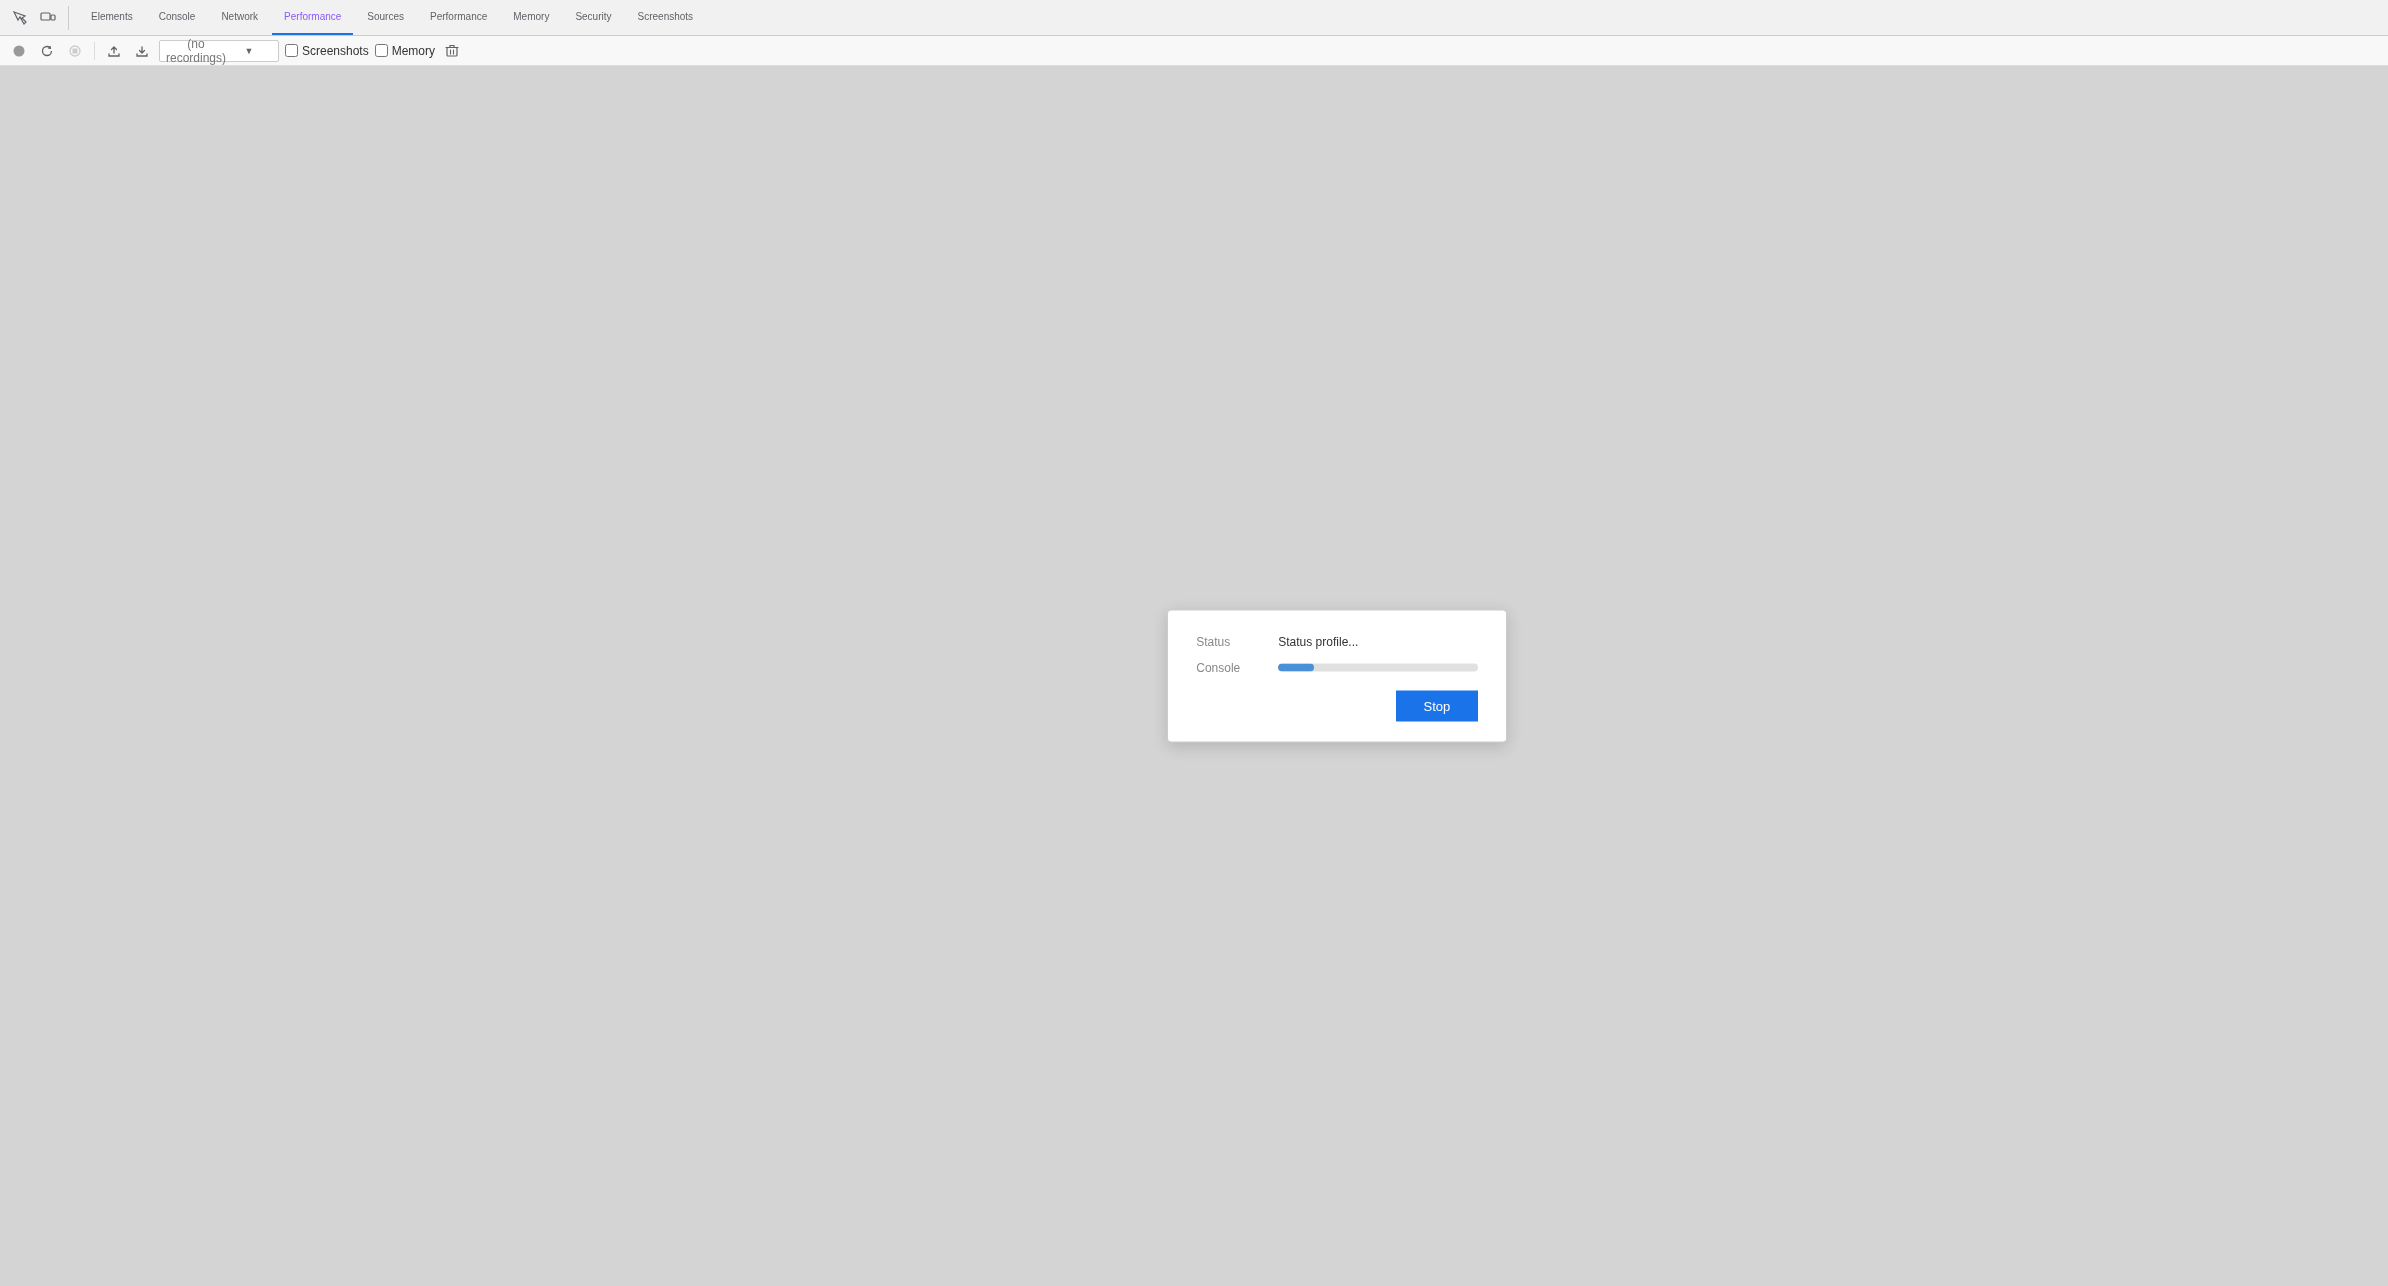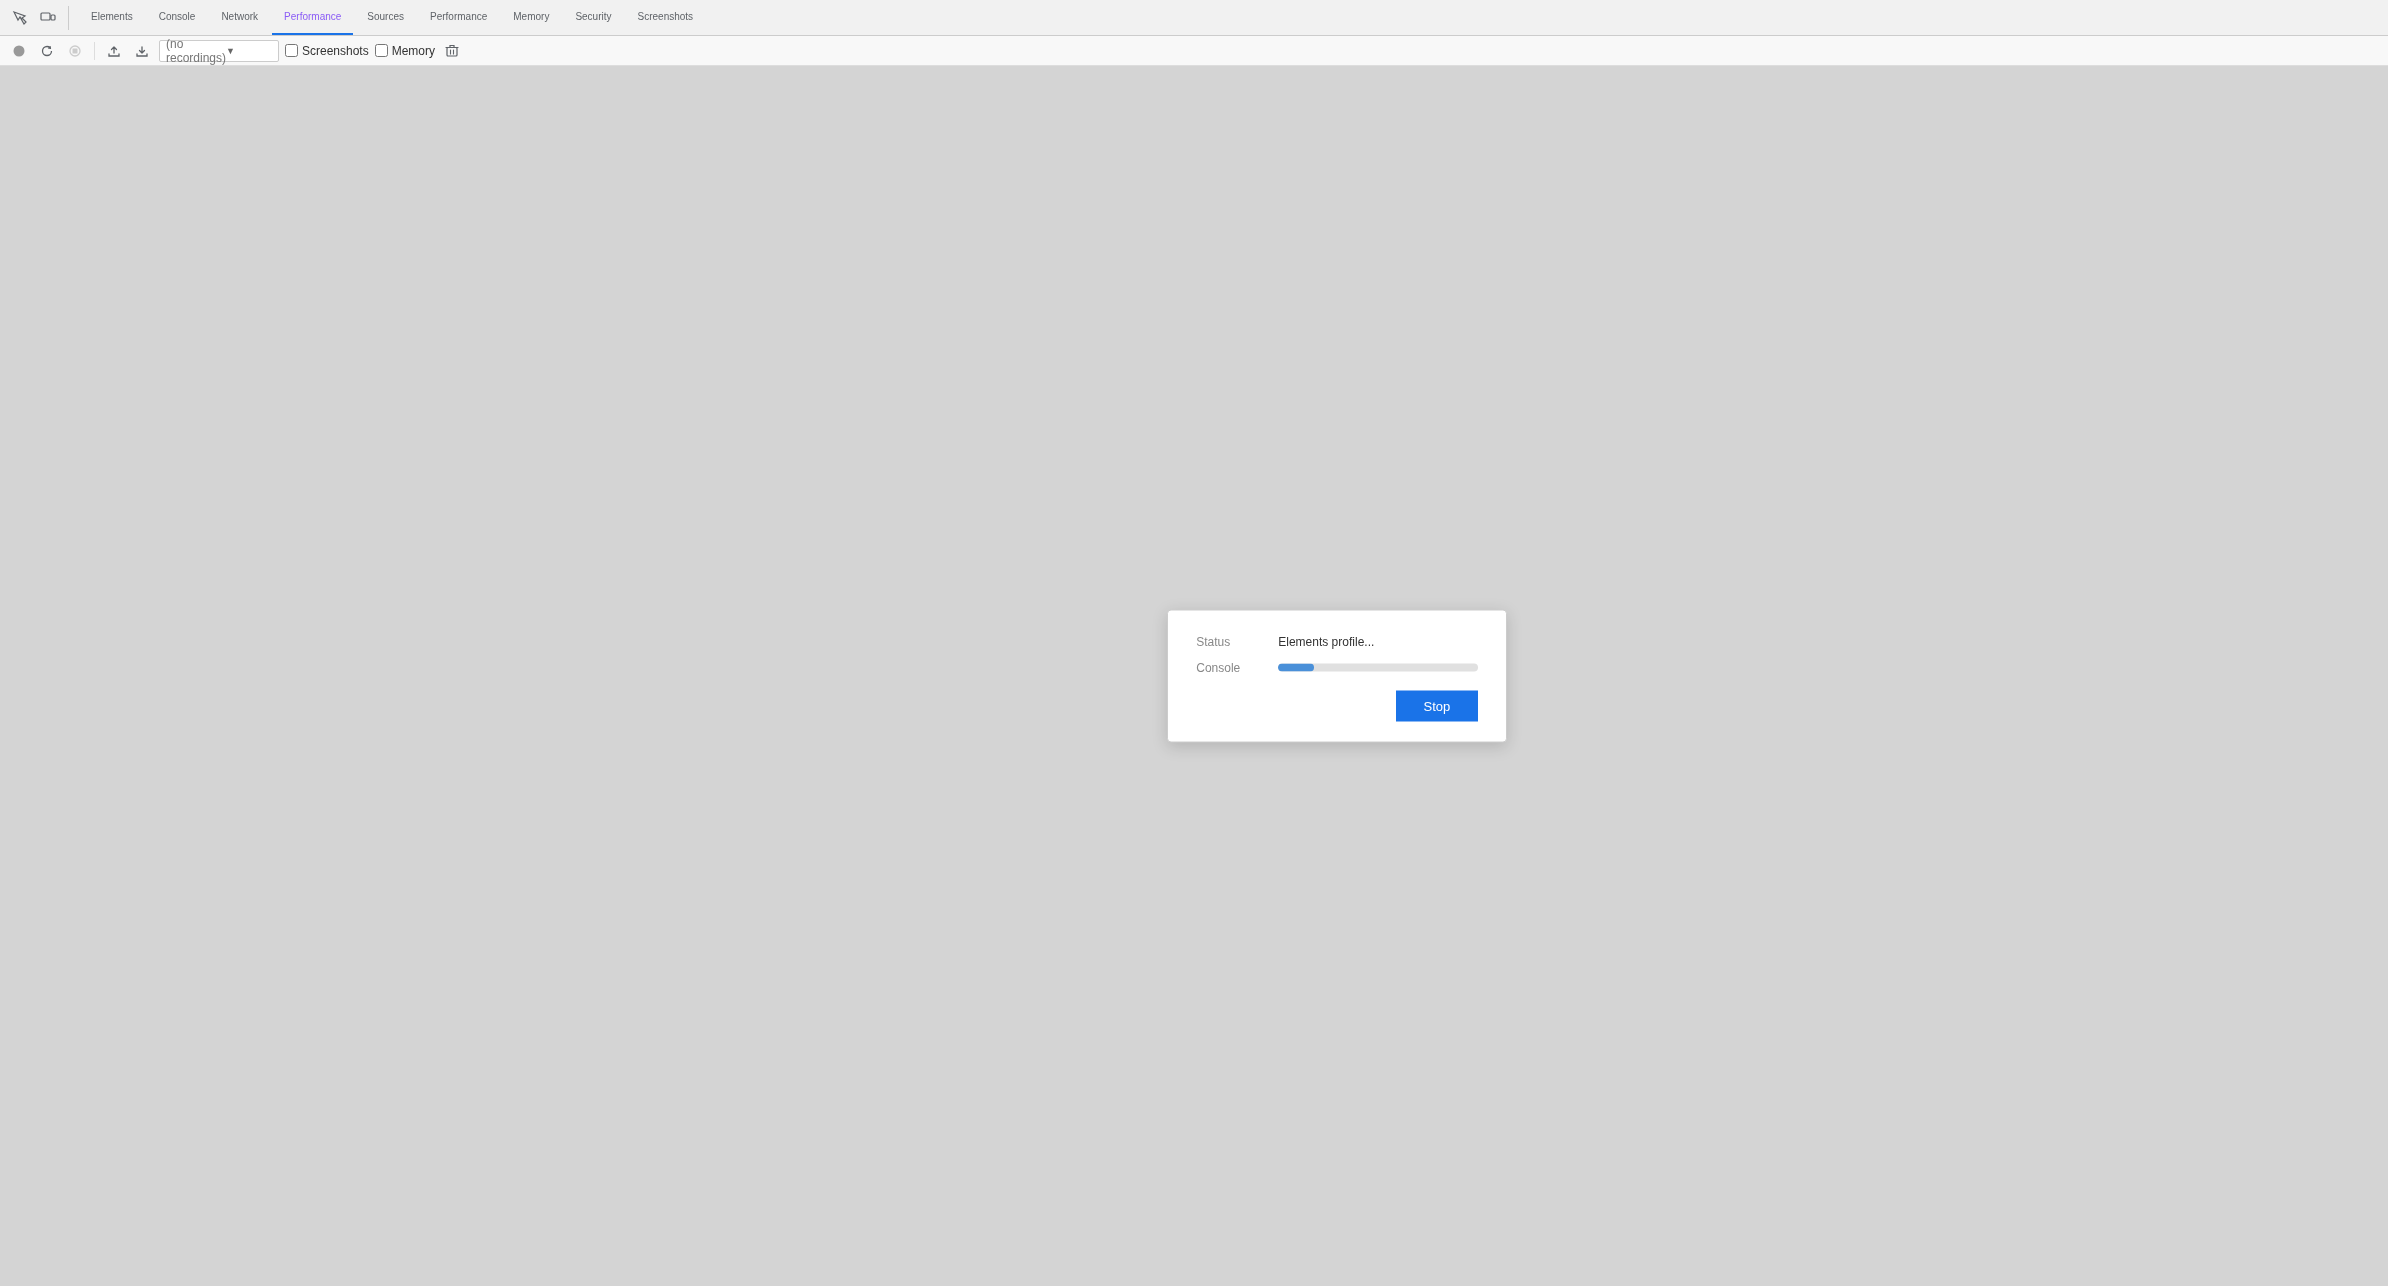--- a/index.html
+++ b/index.html
@@ -119,6 +119,7 @@
       min-width: 120px;
       justify-content: space-between;
       height: 22px;
+      text-align: center;
     }
 
     .recordings-dropdown span {

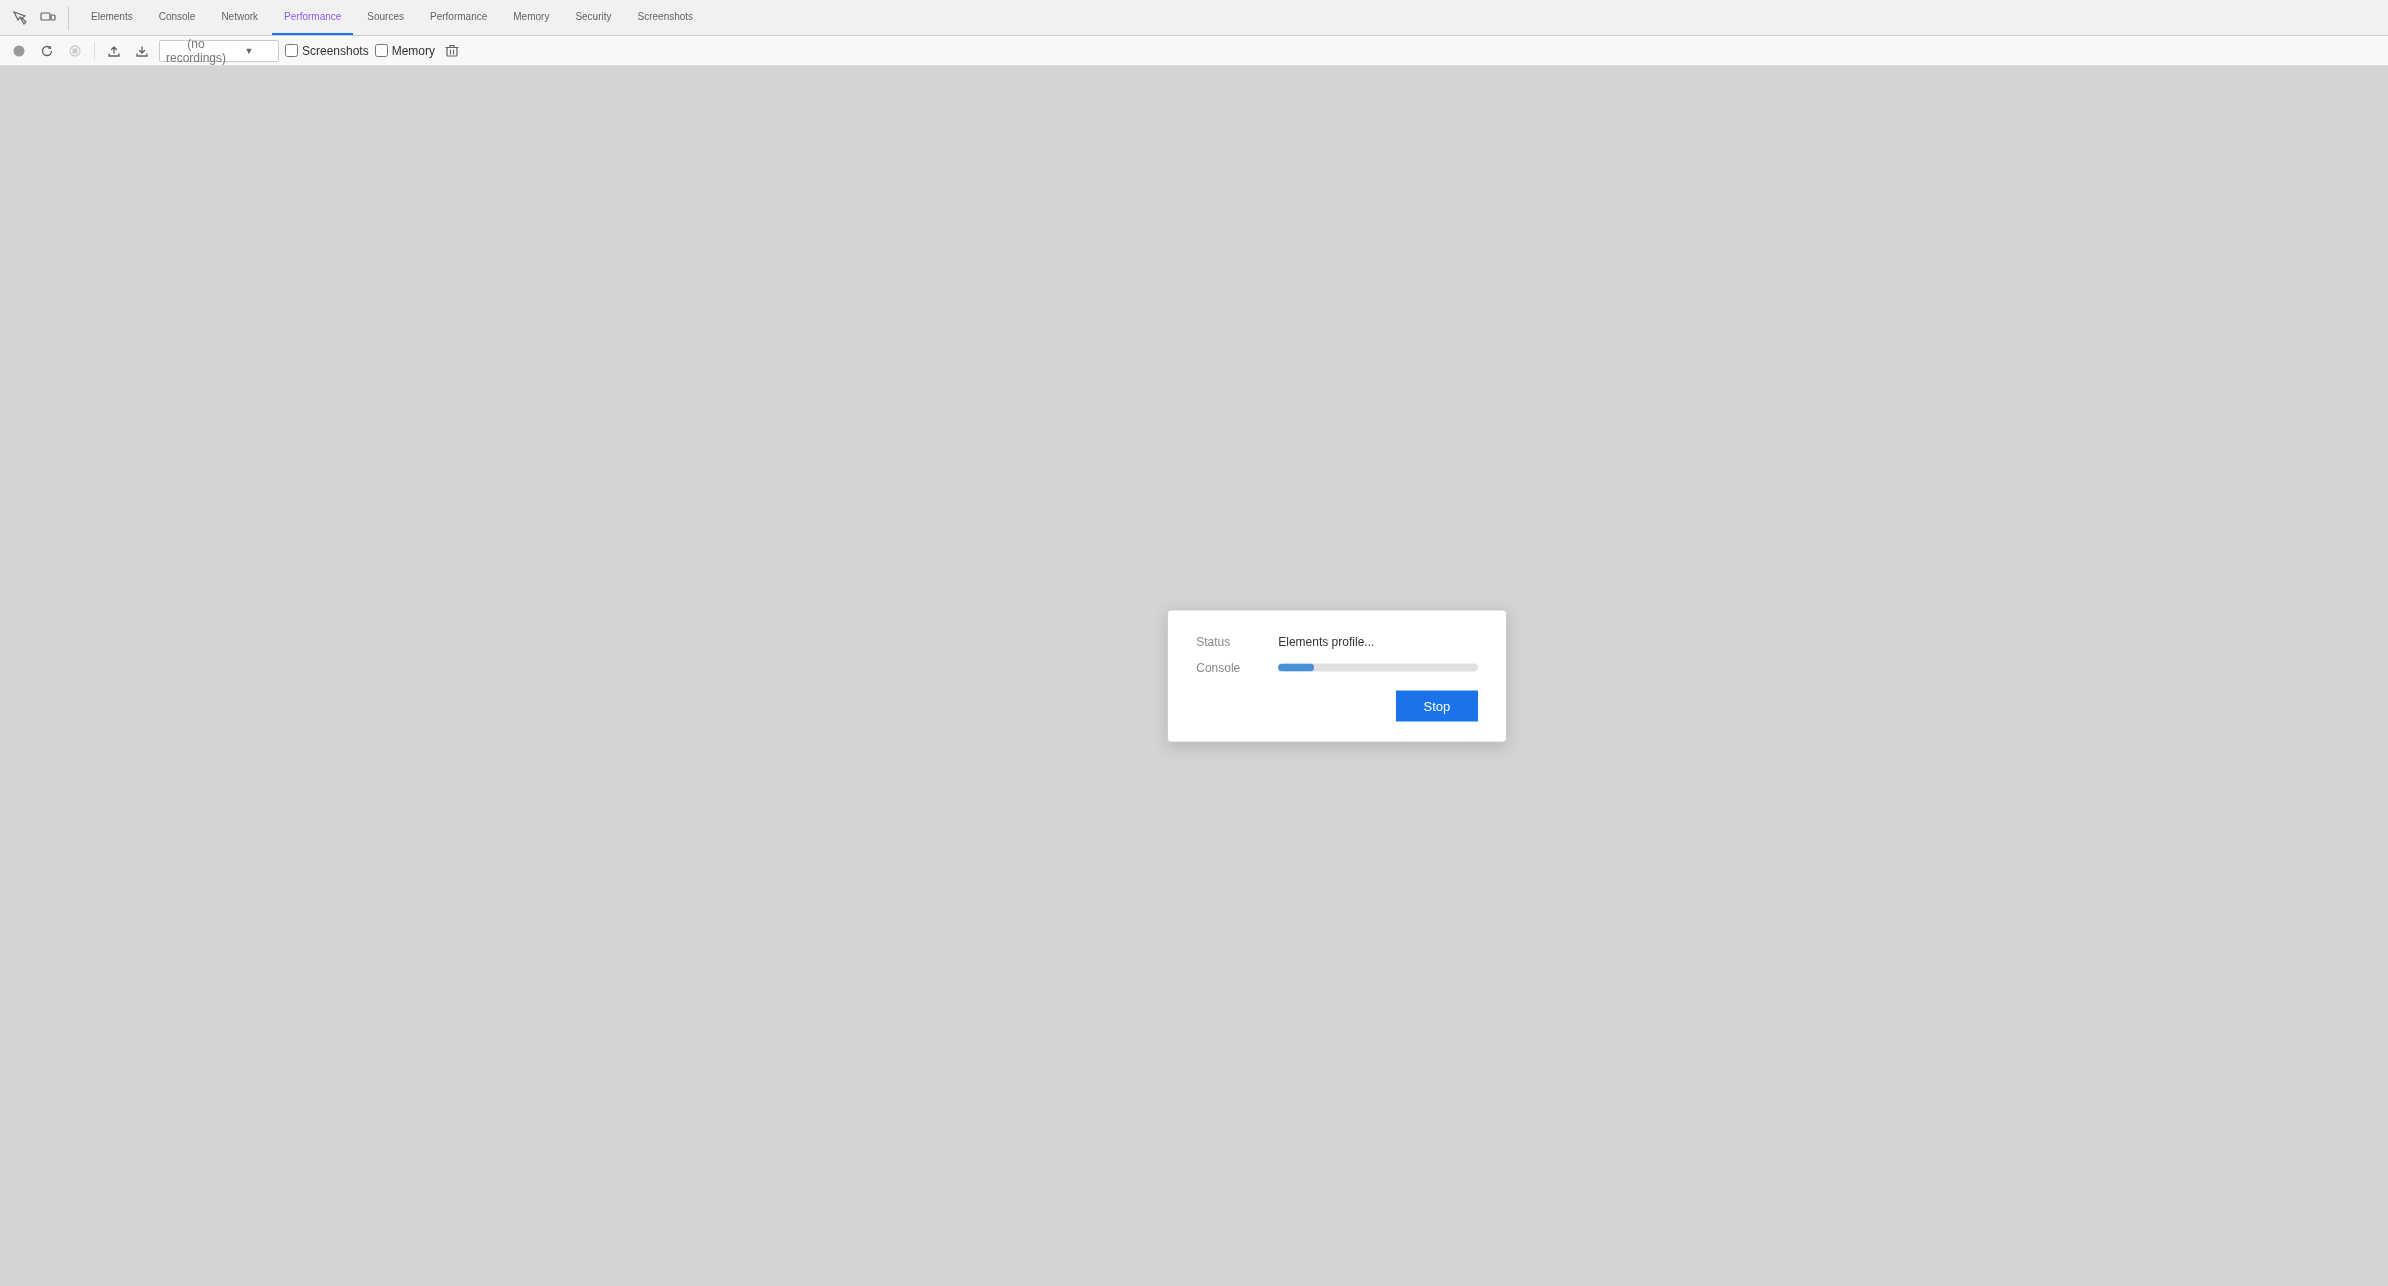--- a/index.html
+++ b/index.html
@@ -351,7 +351,7 @@
 
     <div class="dialog-row">
       <span class="dialog-label">Status</span>
-      <span class="dialog-value">Elements profile...</span>
+      <span class="dialog-value">Status profile...</span>
     </div>
 
     <div class="dialog-row">

